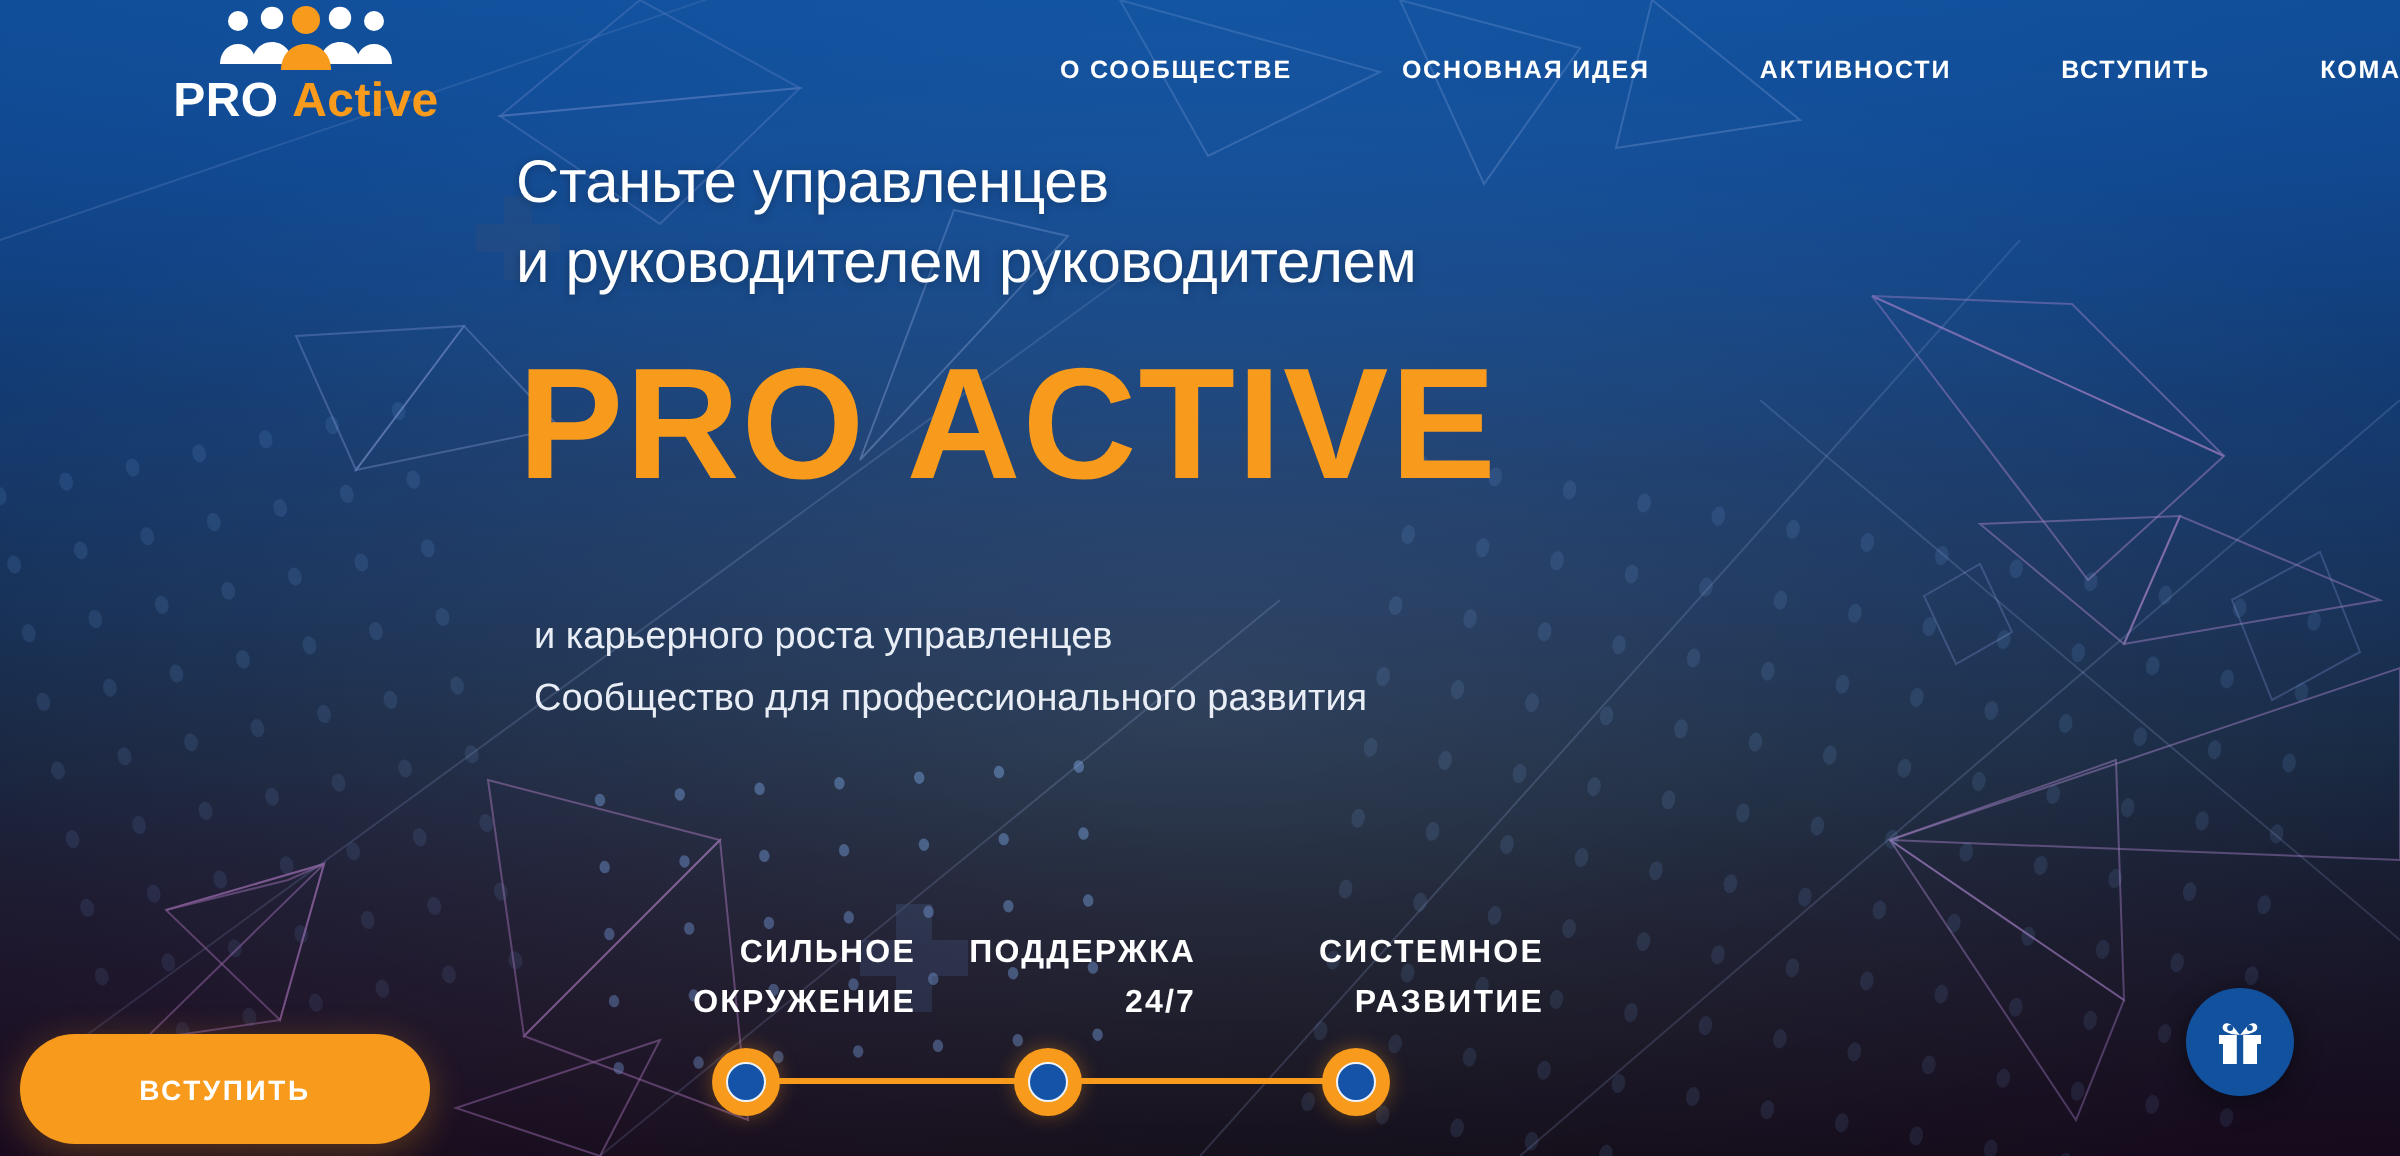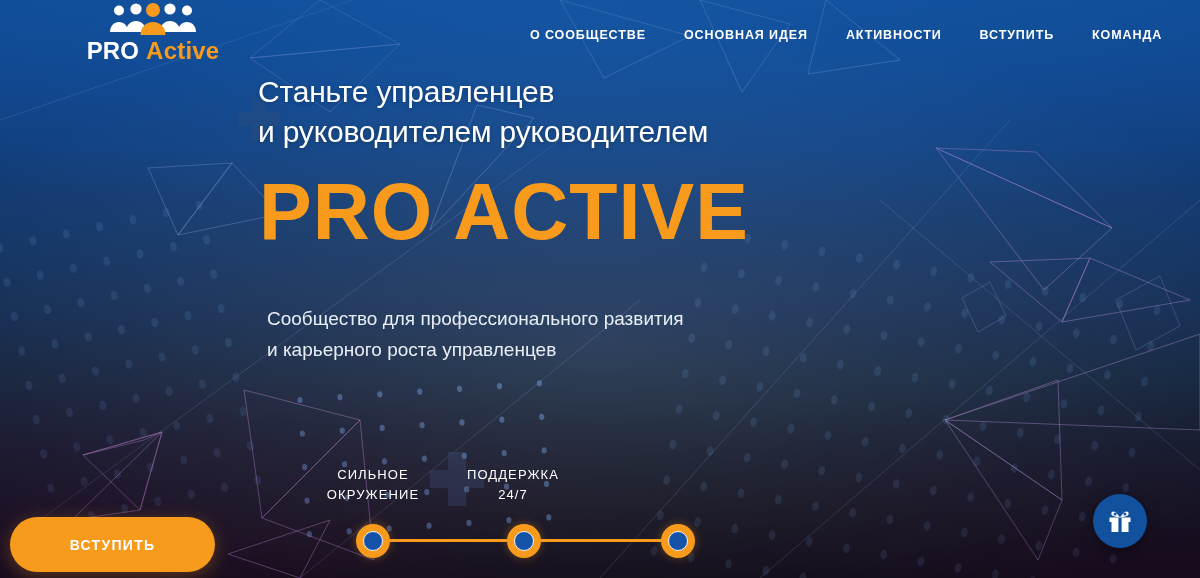--- a/index.html
+++ b/index.html
@@ -51,7 +51,7 @@
 
   .nav{
     position:absolute;left:530px;top:28px;right:0;
-    display:flex;gap:0;align-items:center;
+    display:flex;gap:17px;align-items:center;
   }
   .nav-item{
     color:#ffffff;font-size:12.5px;font-weight:bold;letter-spacing:.9px;

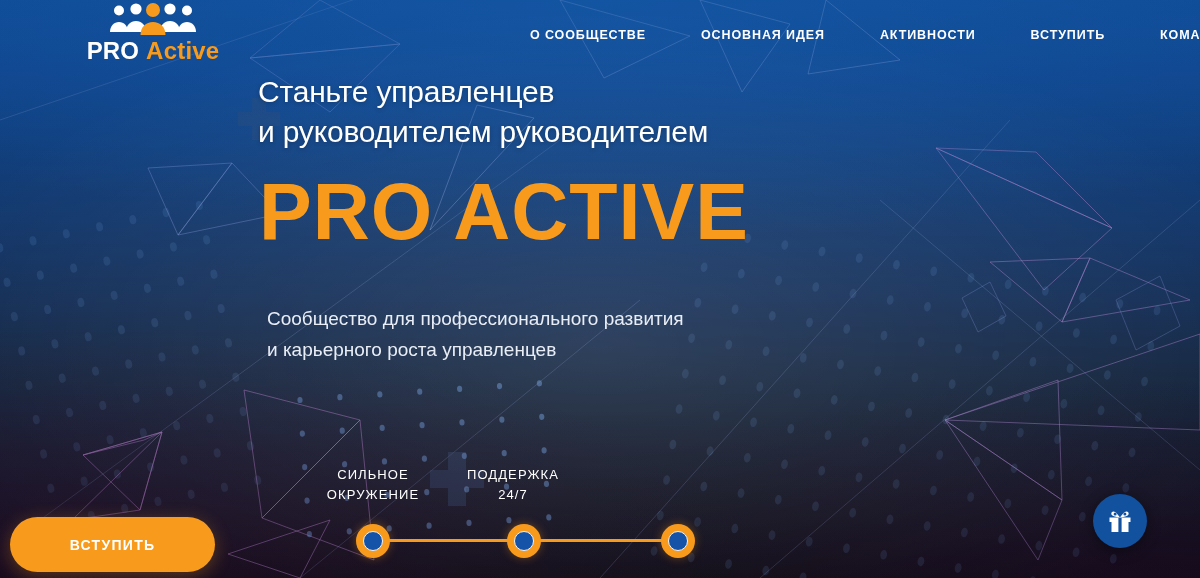--- a/index.html
+++ b/index.html
@@ -288,8 +288,8 @@
   <div class="hero-title">PRO ACTIVE</div>
 
   <div class="hero-sub-bottom">
+    <div>и карьерного роста управленцев</div>
     <div>Сообщество для профессионального развития</div>
-    <div>и карьерного роста управленцев</div>
   </div>
 
   <div class="features">

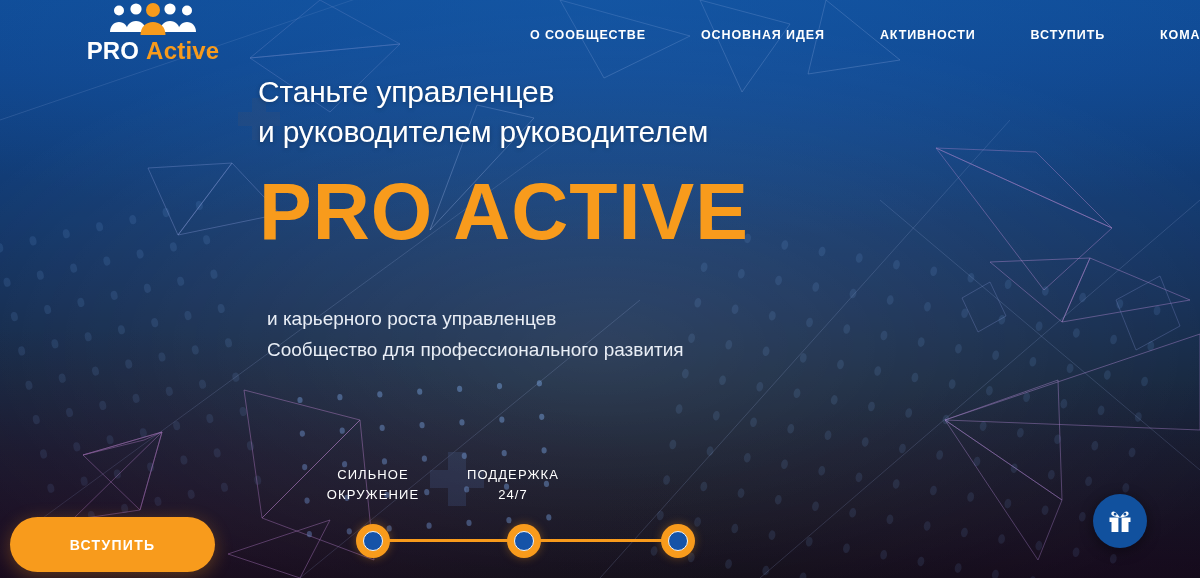--- a/index.html
+++ b/index.html
@@ -82,8 +82,8 @@
     position:absolute;width:170px;text-align:center;pointer-events:auto;
   }
   .feature-label{
-    color:#ffffff;font-size:13px;font-weight:normal;letter-spacing:1.1px;
-    line-height:1.55;text-transform:uppercase;white-space:pre-line;
+    color:#ffffff;font-size:16px;font-weight:bold;letter-spacing:1.1px;
+    line-height:1.55;text-transform:uppercase;white-space:pre-line;text-align:right;
   }
   .track{
     position:absolute;left:373px;top:539px;width:305px;height:3px;

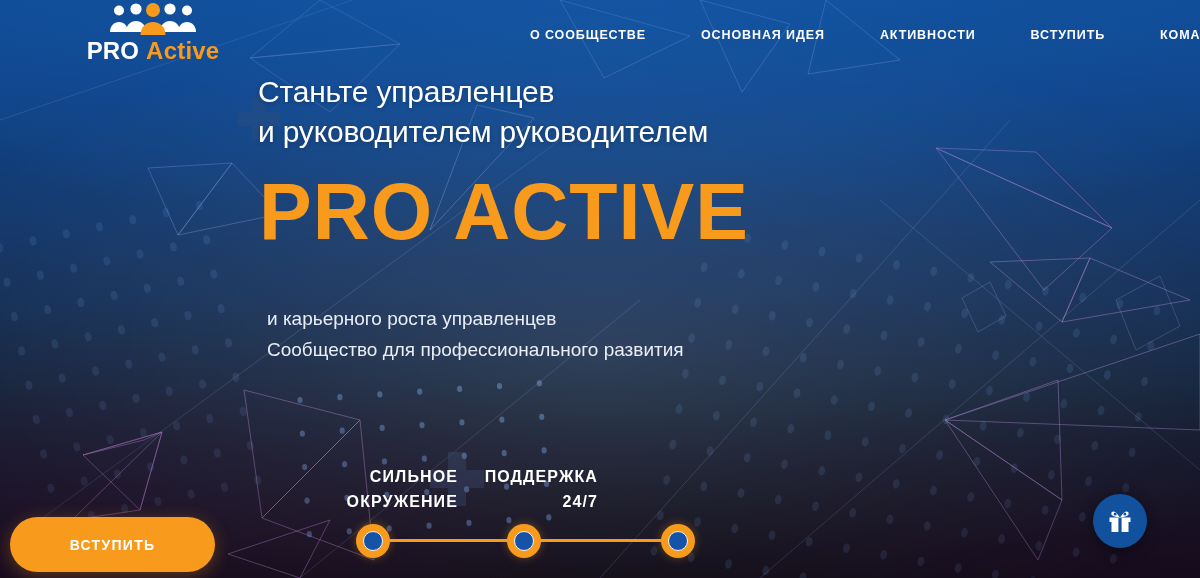--- a/index.html
+++ b/index.html
@@ -303,6 +303,10 @@
       <div class="feature-label">ПОДДЕРЖКА
 24/7</div>
     </div>
+    <div class="feature" style="left:602px;top:465px;">
+      <div class="feature-label">СИСТЕМНОЕ
+РАЗВИТИЕ</div>
+    </div>
 
     <div class="dot" style="left:356px;top:524px;"></div>
     <div class="dot" style="left:507px;top:524px;"></div>

